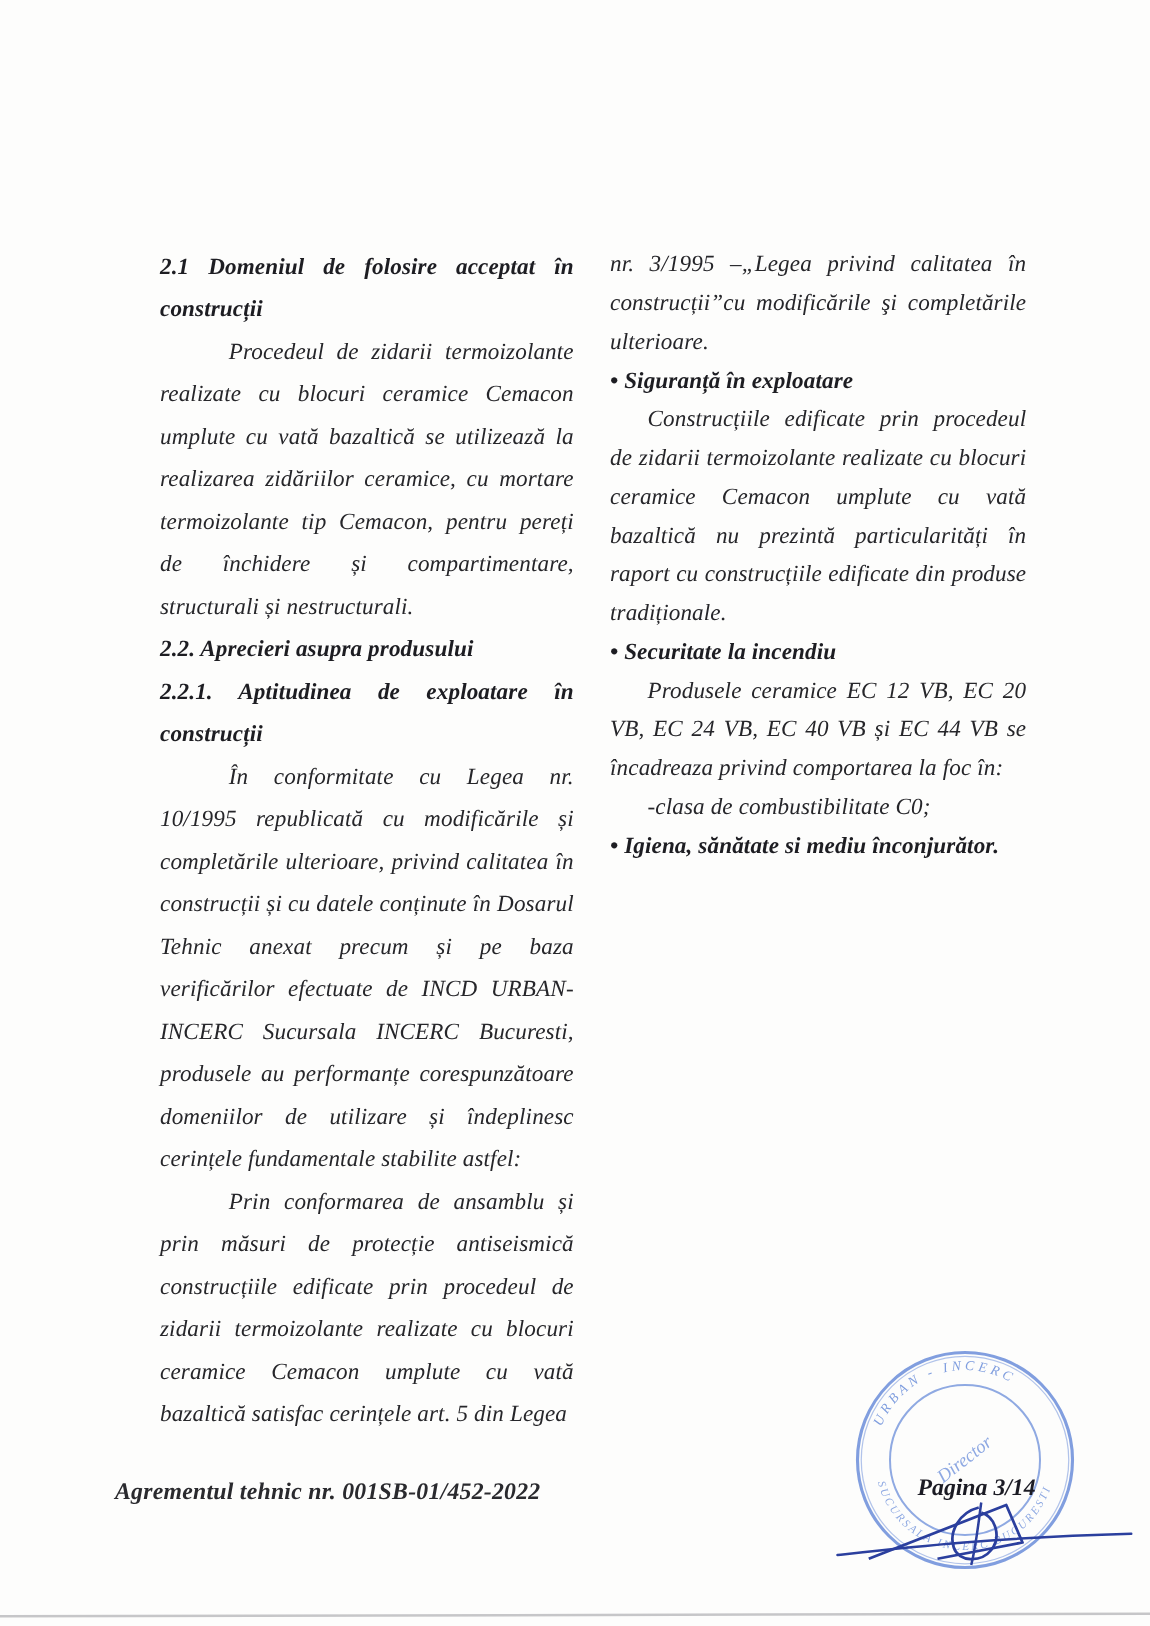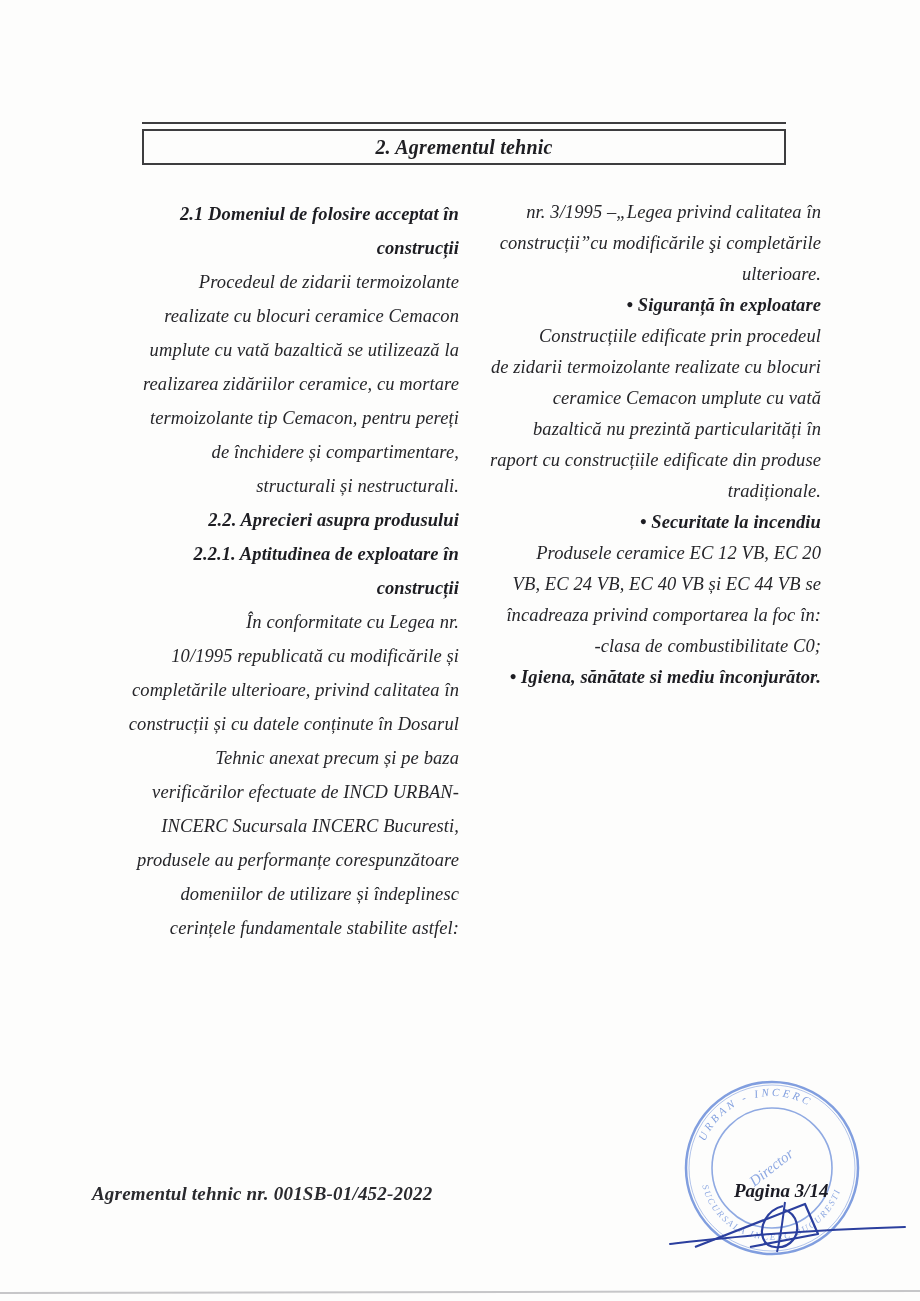--- a/index.html
+++ b/index.html
@@ -74,11 +74,6 @@
 
 <div class="page">
 
-  <div class="title-wrap">
-    <div class="title-box">
-      <span class="t">2. Agrementul tehnic</span>
-    </div>
-  </div>
 
   <div class="col col-left">
     <h3 class="hd">2.1  Domeniul  de  folosire  acceptat  în construcții</h3>

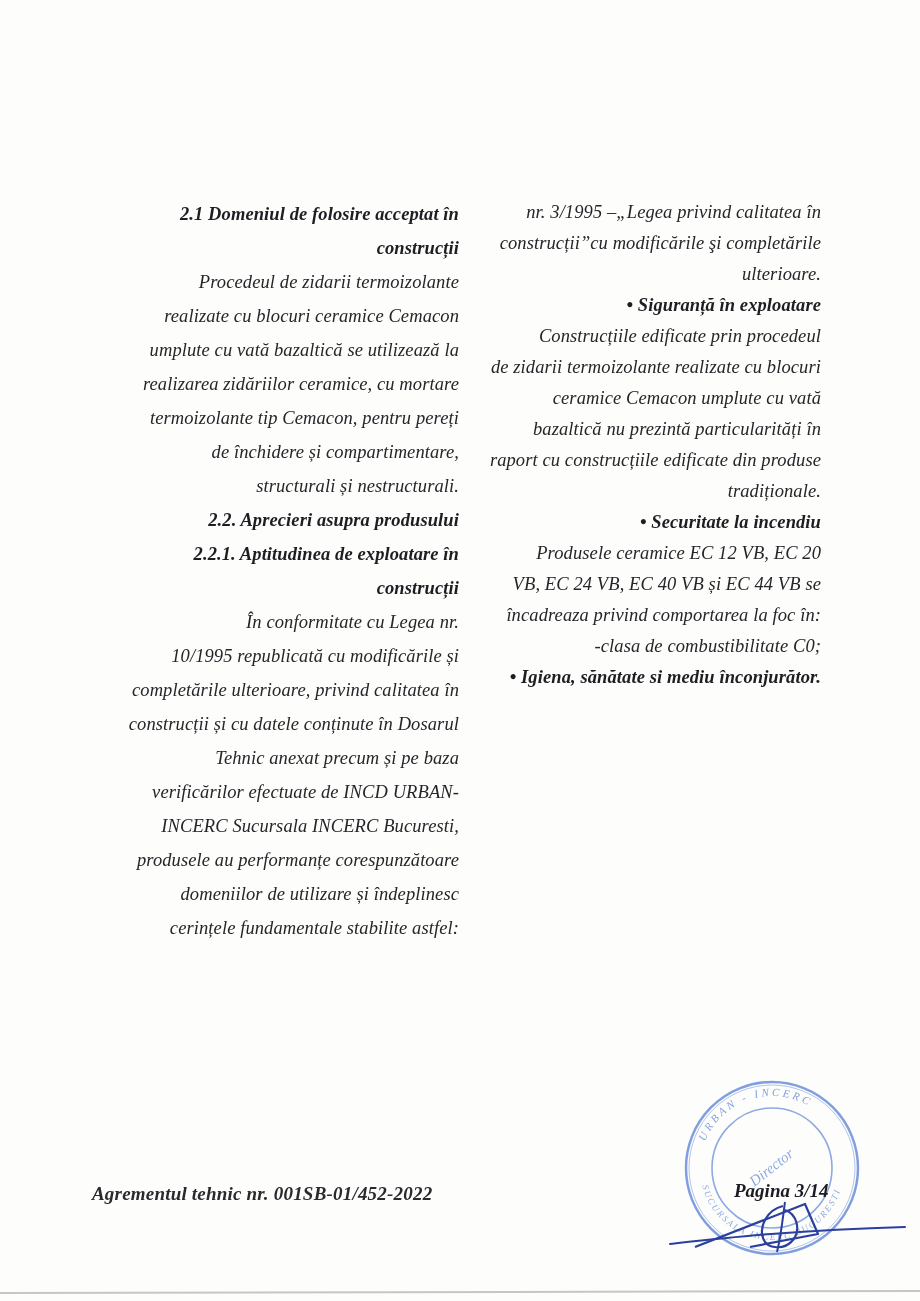--- a/index.html
+++ b/index.html
@@ -38,7 +38,7 @@
   .col-left  { left:128px; width:331px; line-height:34px; }
   .col-right { left:488px; width:333px; line-height:31px; }
 
-  .col p, .col h3 { margin:0; padding:0; font-size:inherit;text-align:right; }
+  .col p, .col h3 { margin:0; padding:0; font-size:inherit; }
   .hd { font-weight:bold; color:#1d1d22; }
   .indent  { text-indent:55px; }
   .indent-sm { text-indent:30px; }

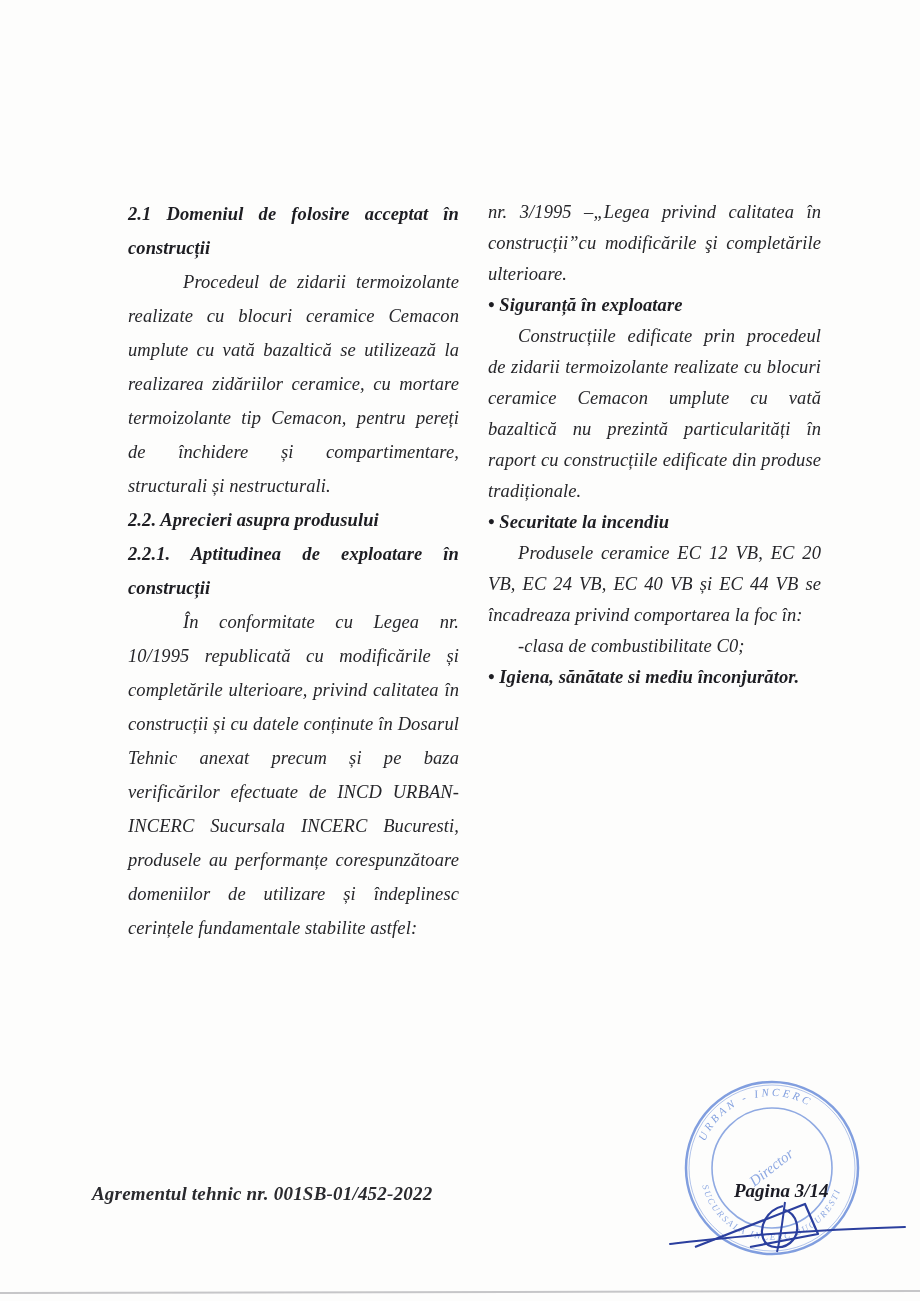--- a/index.html
+++ b/index.html
@@ -81,6 +81,7 @@
     <h3 class="hd">2.2. Aprecieri asupra produsului</h3>
     <h3 class="hd">2.2.1.  Aptitudinea  de  exploatare  în construcții</h3>
     <p class="indent">În conformitate cu Legea nr. 10/1995 republicată cu modificările și completările ulterioare, privind calitatea în construcții și cu datele conținute în Dosarul Tehnic anexat precum și pe baza verificărilor efectuate de INCD URBAN-INCERC Sucursala INCERC Bucuresti, produsele au performanțe corespunzătoare domeniilor de utilizare și îndeplinesc cerințele fundamentale stabilite astfel:</p>
+    <p class="indent">Prin conformarea de ansamblu și prin măsuri de protecție antiseismică construcțiile edificate prin procedeul de zidarii termoizolante realizate cu blocuri ceramice Cemacon umplute cu vată bazaltică satisfac cerințele art. 5  din Legea</p>
   </div>
 
   <div class="col col-right">

